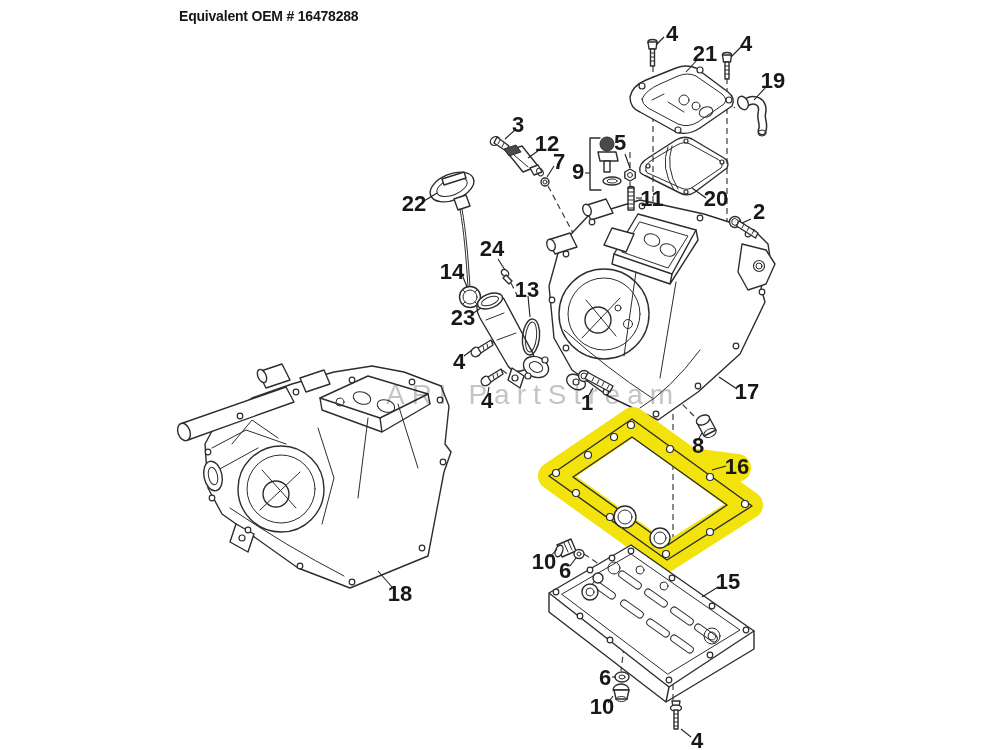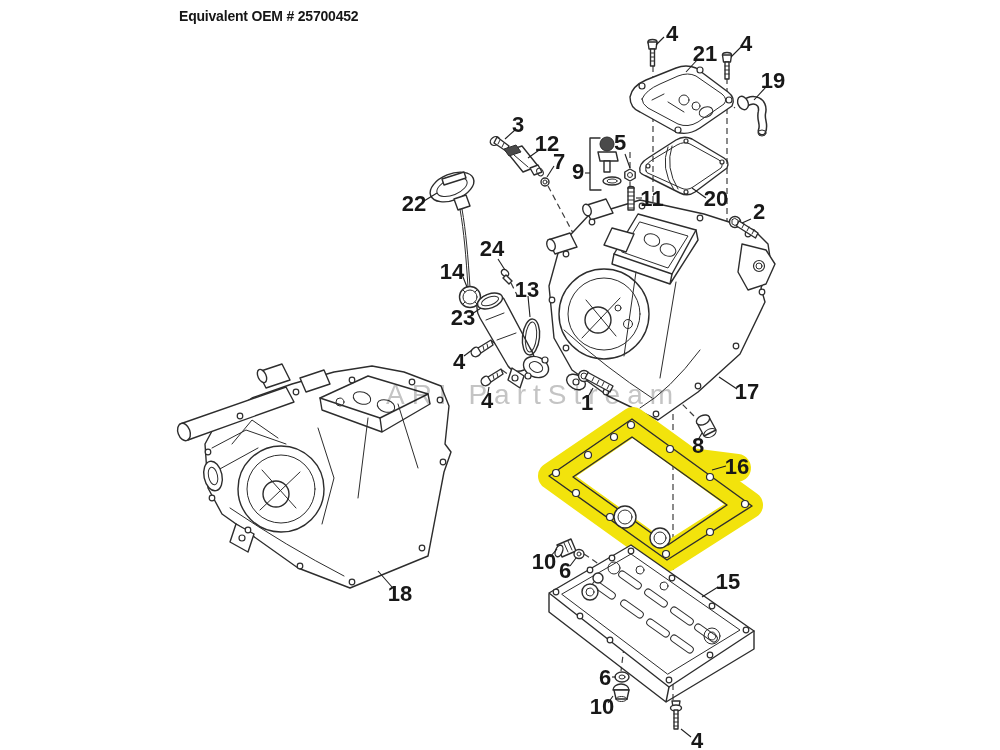--- a/index.html
+++ b/index.html
@@ -24,7 +24,7 @@
 <body>
 
 <div id="stage">
-  <div id="oem-title">Equivalent OEM # 25700452</div>
+  <div id="oem-title">Equivalent OEM # 16478288</div>
 
   <svg width="1000" height="750" viewBox="0 0 1000 750">
 

